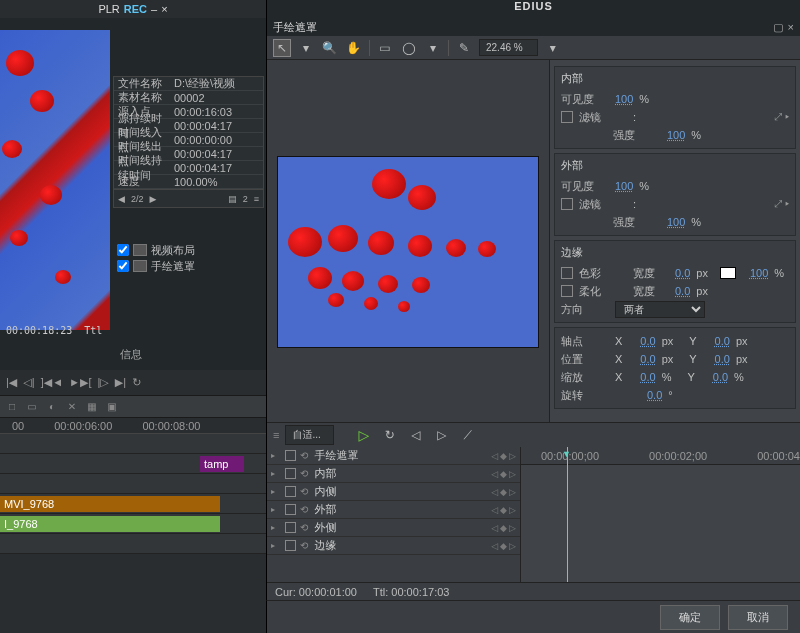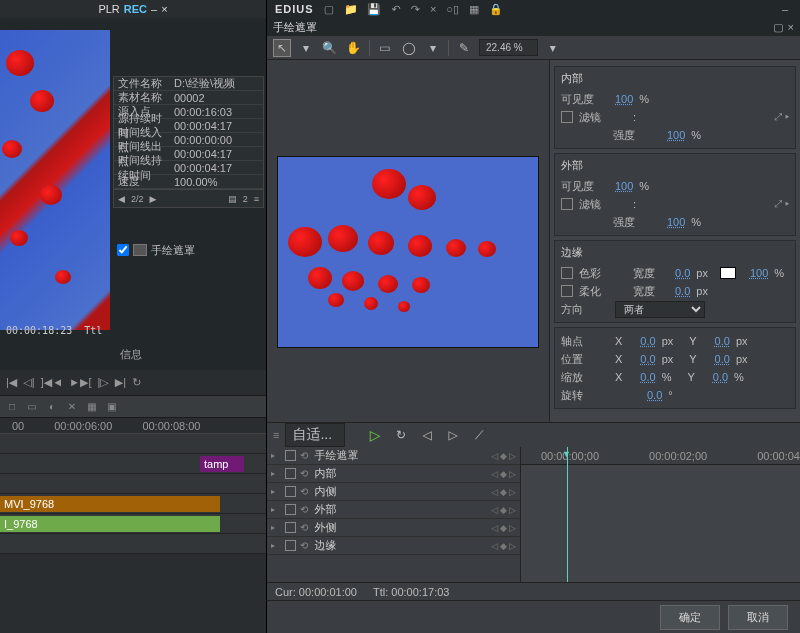--- a/index.html
+++ b/index.html
@@ -45,7 +45,7 @@
 .tl-clip.thumb { background: #701a75; left: 200px; width: 44px; }
 
 
-.edius-bar { position: absolute; top: 0; left: 266px; right: 0; height: 18px; background: #22272a; display: flex; align-items: center; padding: 0 8px; gap: 10px; border-left: 1px solid #000; }
+.edius-bar { position: absolute; top: 0; left: 266px; right: 0; height: 18px; background: #22272a; display: flex; align-items: center; padding: 0 8px; gap: 26px; border-left: 1px solid #000; flex-direction: column; }
 .edius-bar .brand { font-weight: bold; color: #ddd; letter-spacing: 1px; }
 .edius-bar .ticon { color: #999; font-size: 11px; }
 .edius-bar .wincls { margin-left: auto; display: flex; gap: 4px; }

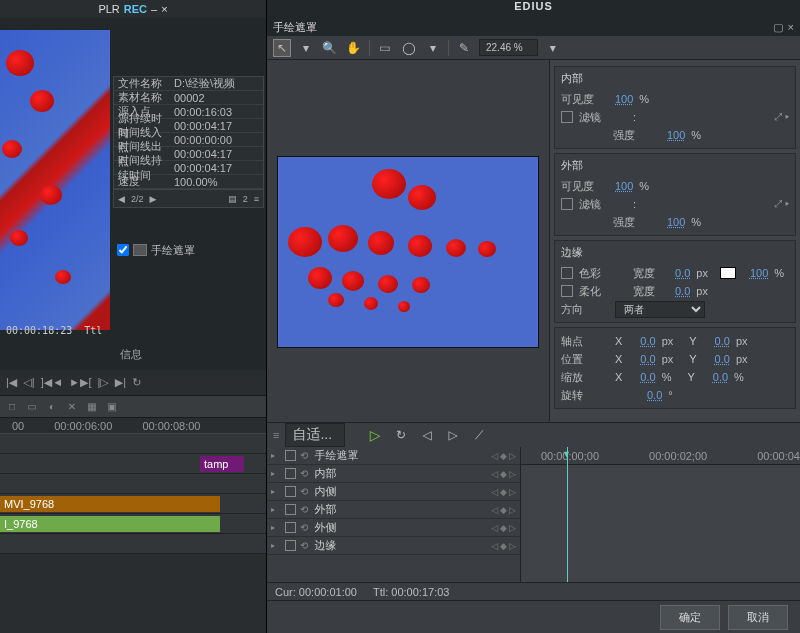--- a/index.html
+++ b/index.html
@@ -171,6 +171,11 @@
       <div class="effect-row">
         <input type="checkbox" checked="" style="">
         <span class="icon"></span>
+        <span>视频布局</span>
+      </div>
+      <div class="effect-row">
+        <input type="checkbox" checked="" style="">
+        <span class="icon"></span>
         <span>手绘遮罩</span>
       </div>
     </div>

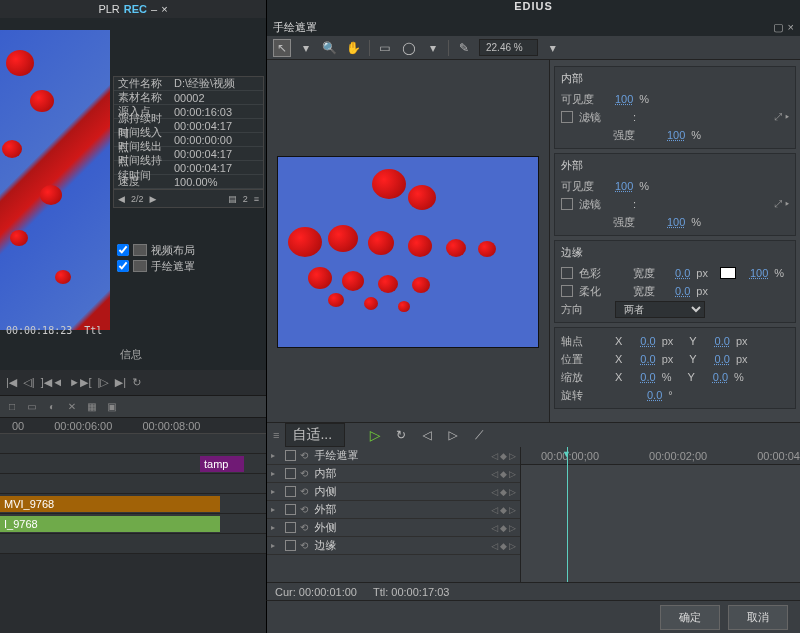--- a/index.html
+++ b/index.html
@@ -81,7 +81,7 @@
 
 .kf-area { height: 178px; border-top: 1px solid #222; display: flex; flex-direction: column; background: #3a3e42; }
 .kf-toolbar { height: 24px; display: flex; align-items: center; gap: 6px; padding: 0 6px; }
-.kf-toolbar .drop { background: #2e3235; border: 1px solid #222; padding: 2px 12px 2px 6px; font-size: 14px; }
+.kf-toolbar .drop { background: #2e3235; border: 1px solid #222; padding: 2px 12px 2px 6px; font-size: 10px; }
 .kf-toolbar .kbtn { width: 20px; height: 18px; display: inline-flex; align-items: center; justify-content: center; color: #bbb; font-size: 12px; }
 .kf-toolbar .kbtn.play { color: #6ec93a; font-size: 14px; }
 .kf-body { flex: 1; display: flex; }

